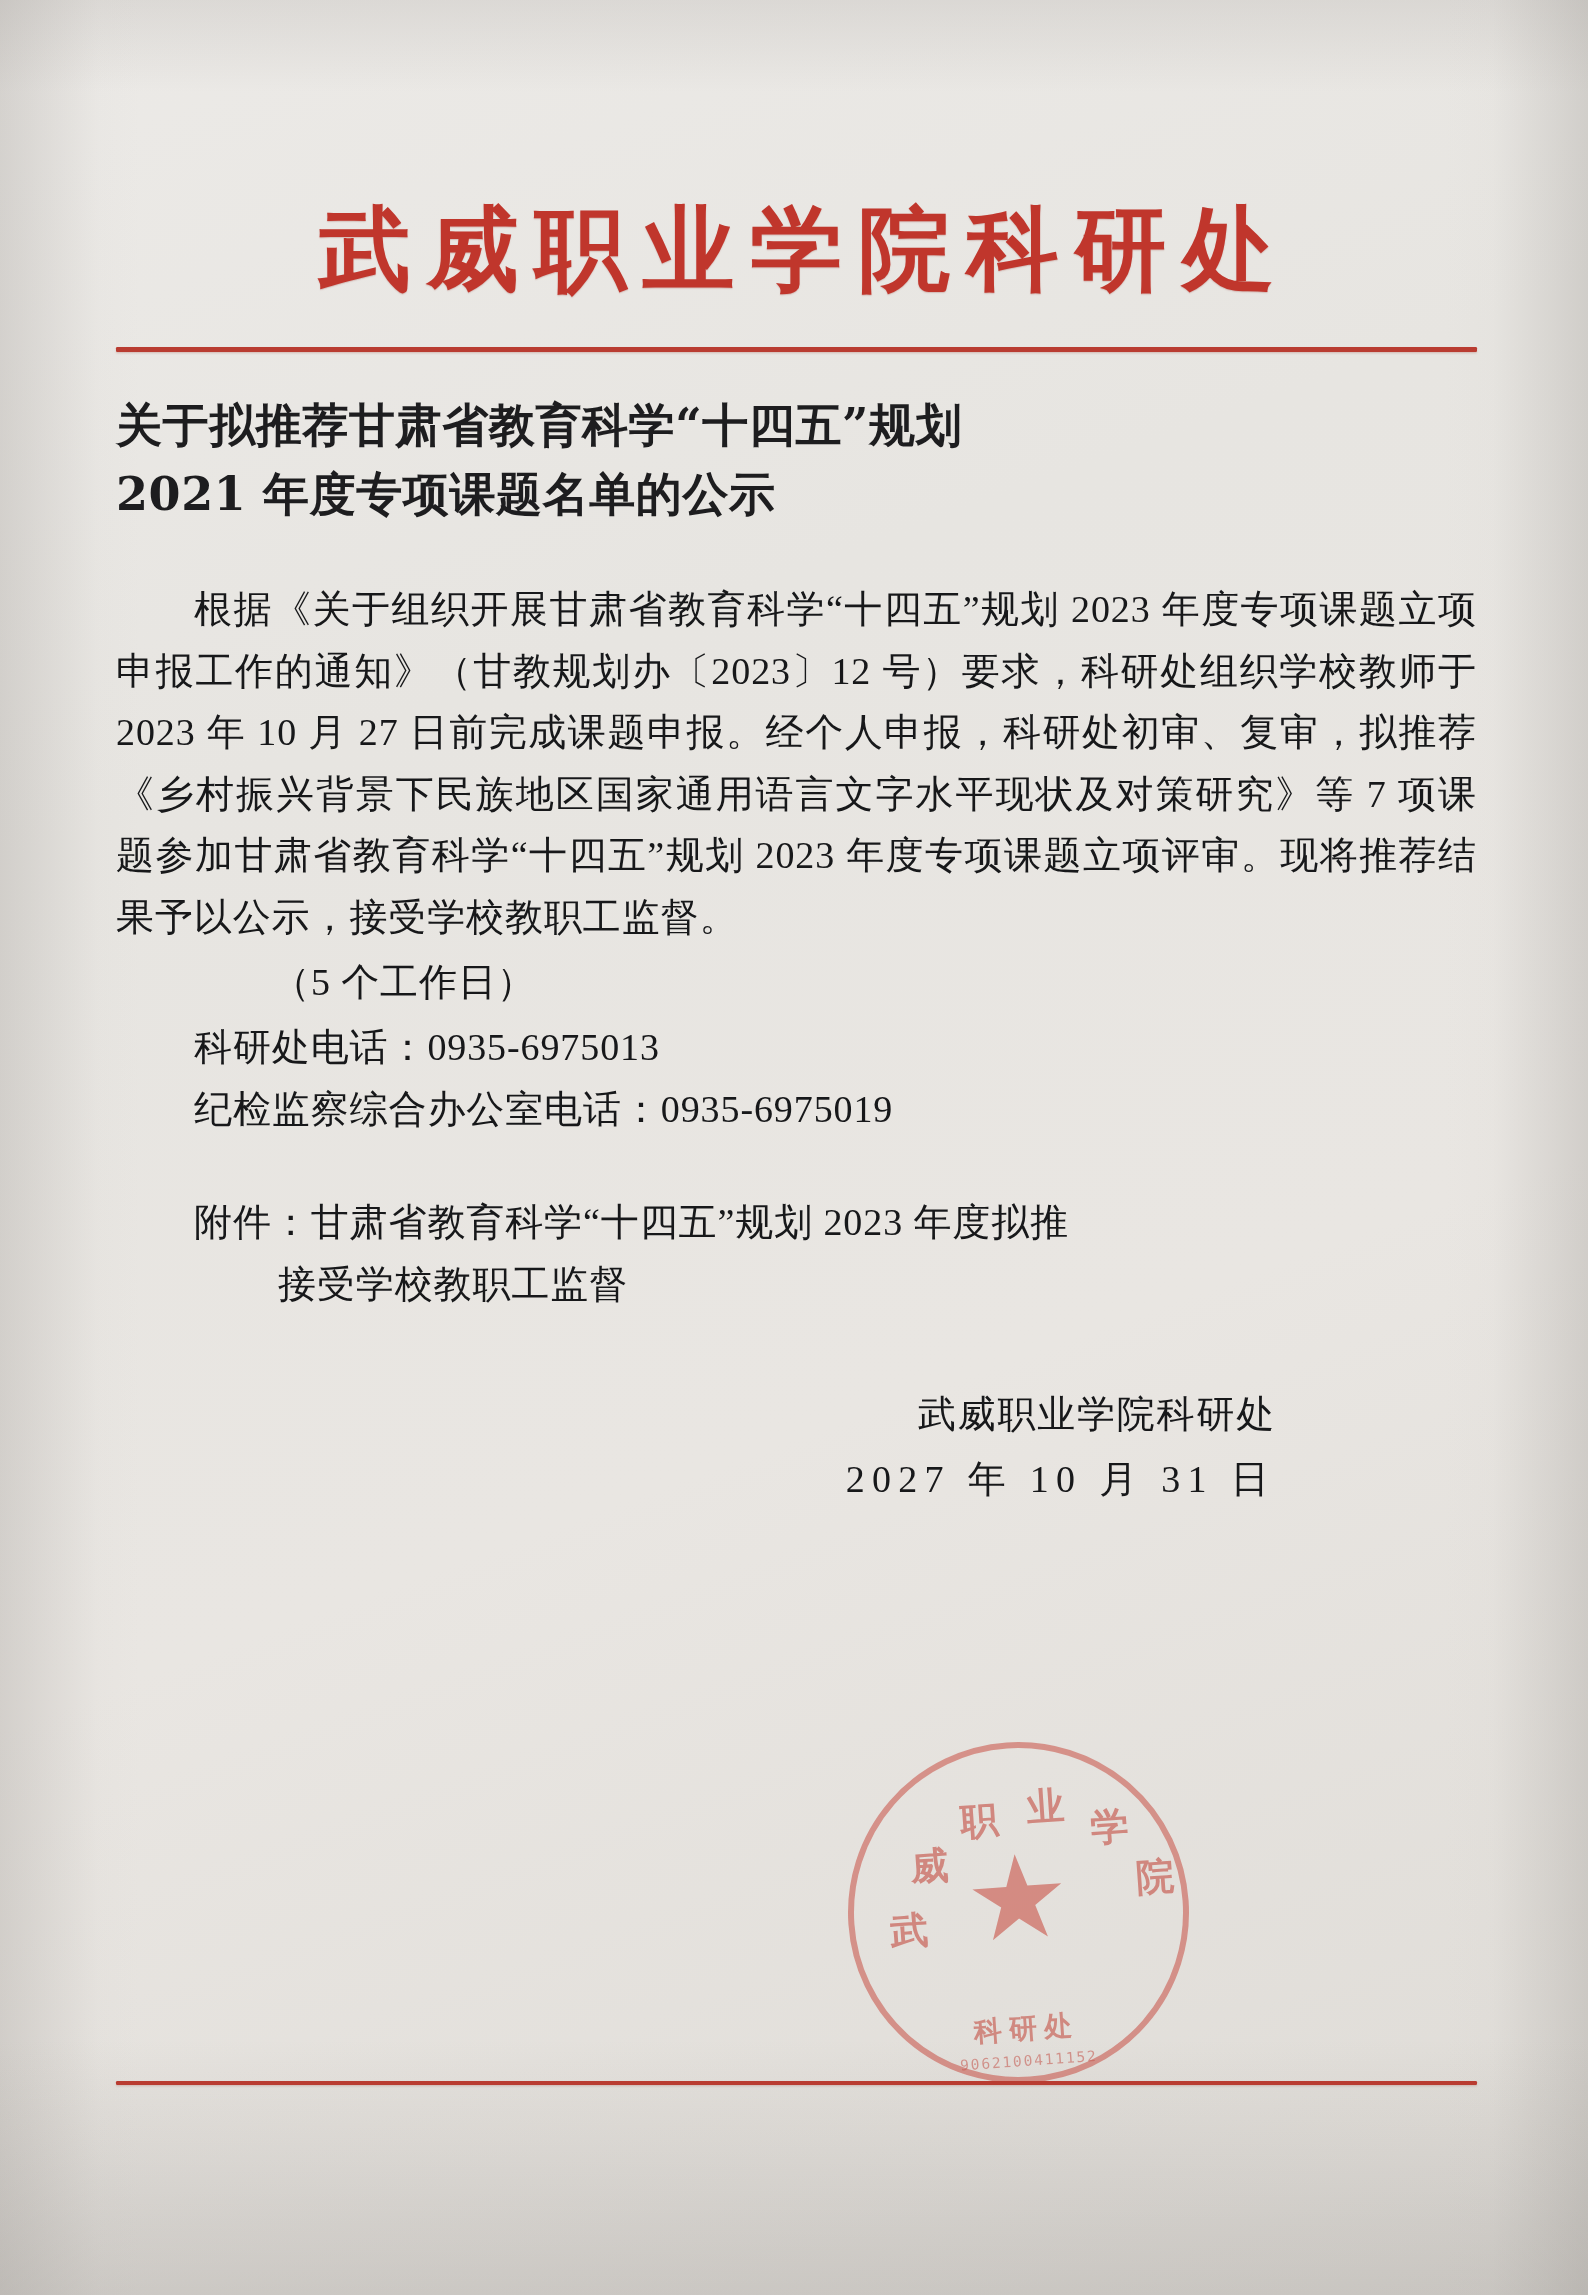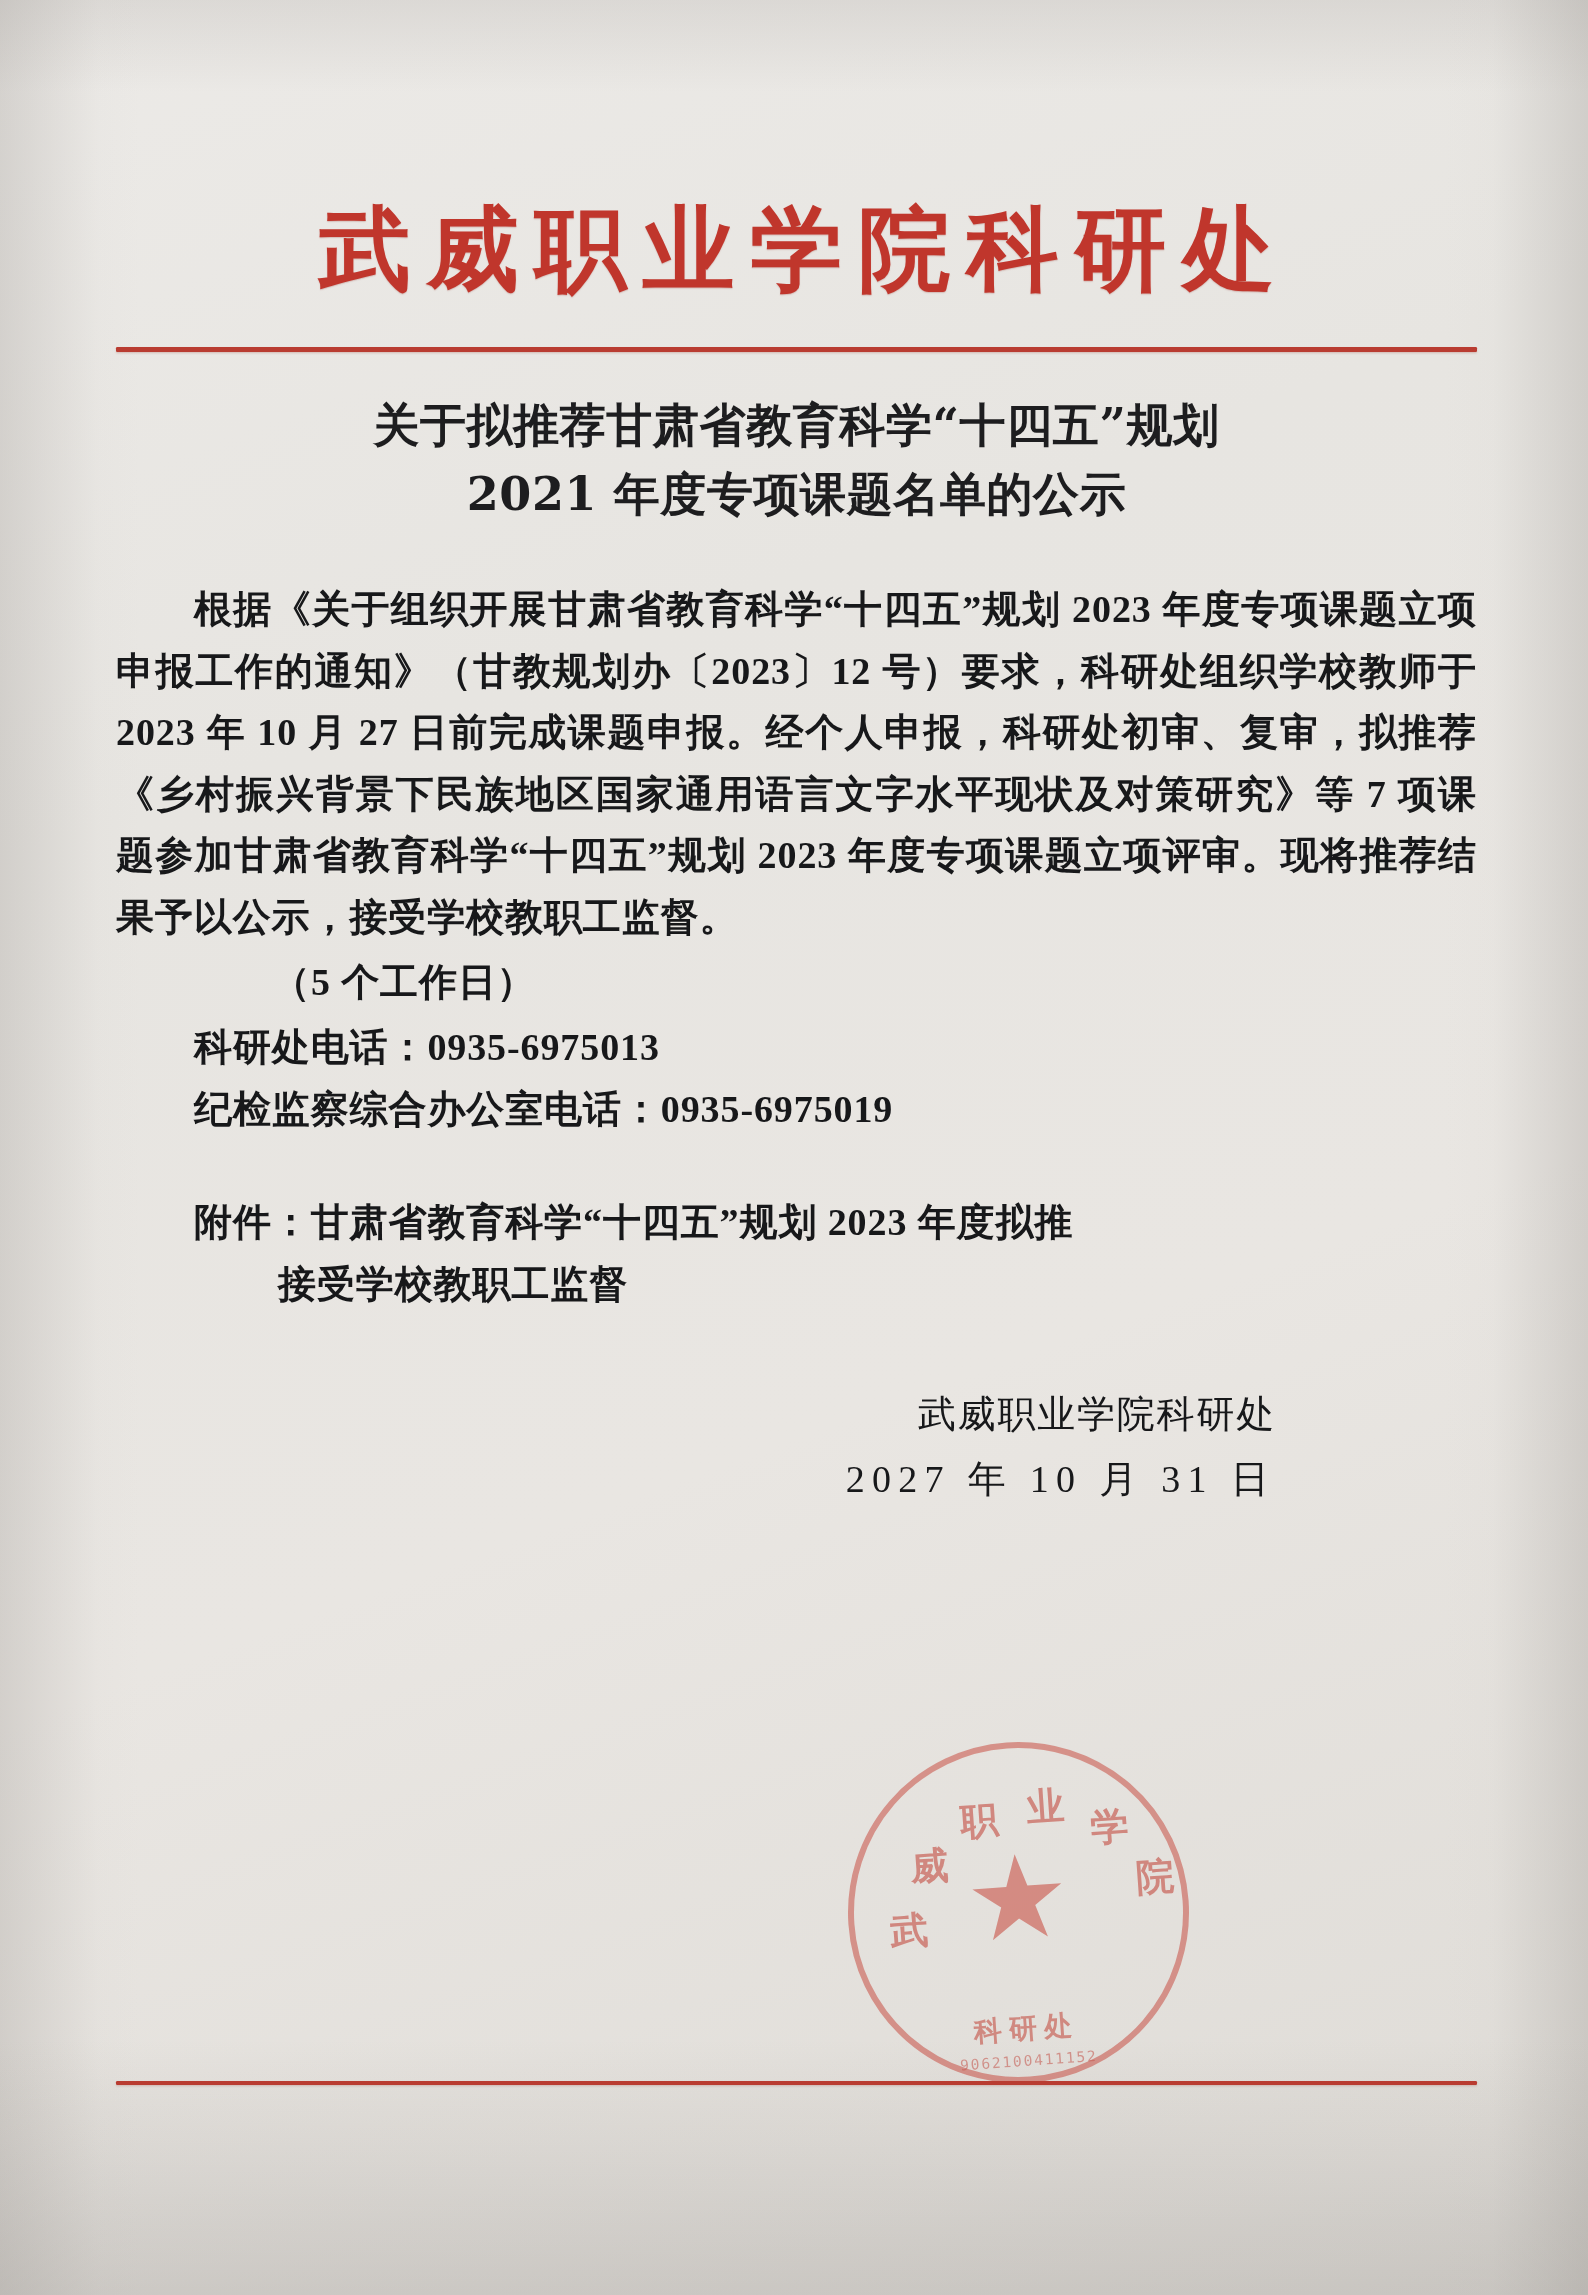--- a/index.html
+++ b/index.html
@@ -82,7 +82,7 @@
   
   .doc-title {
     margin-top: 39px;
-    text-align: center;
+    text-align: left;
     color: #1d1d1f;
     font-family: "DejaVu Serif", "Liberation Serif", serif;
     font-weight: bold;

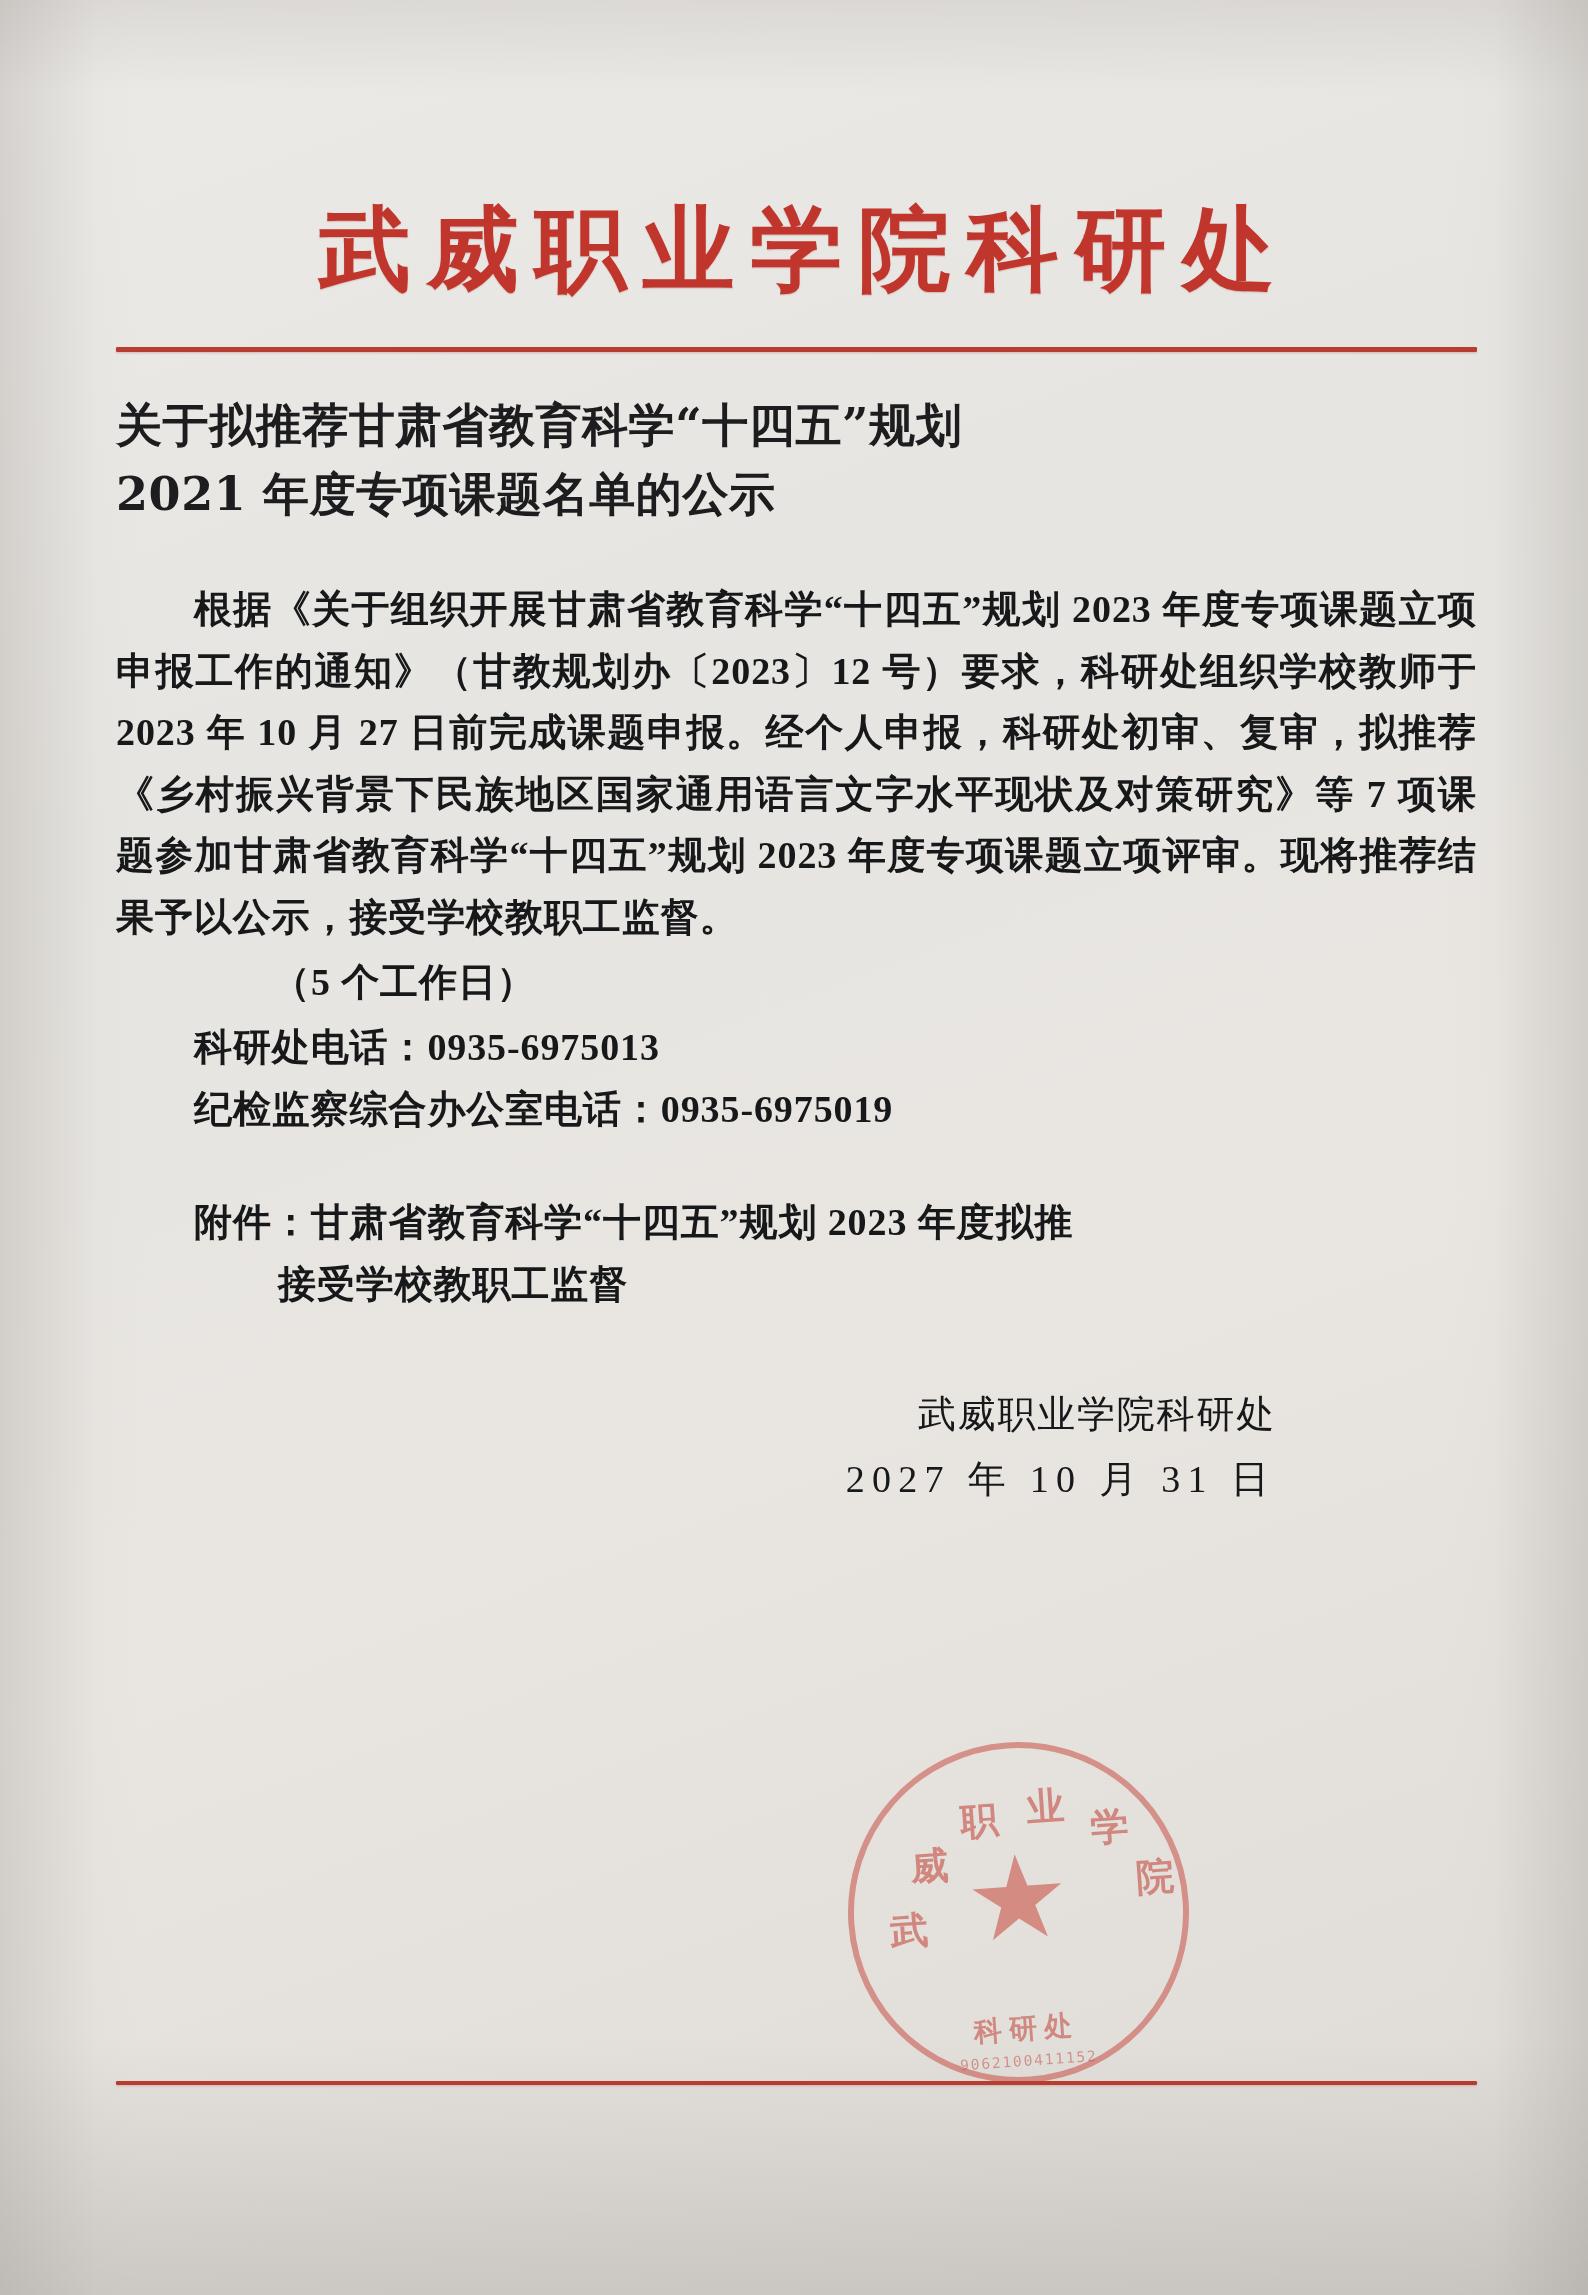--- a/index.html
+++ b/index.html
@@ -105,7 +105,6 @@
   }
   .para {
     margin: 0 0 3.7px 0;
-    font-weight: bold;
   }
   .para.indent {
     text-indent: 78px;

